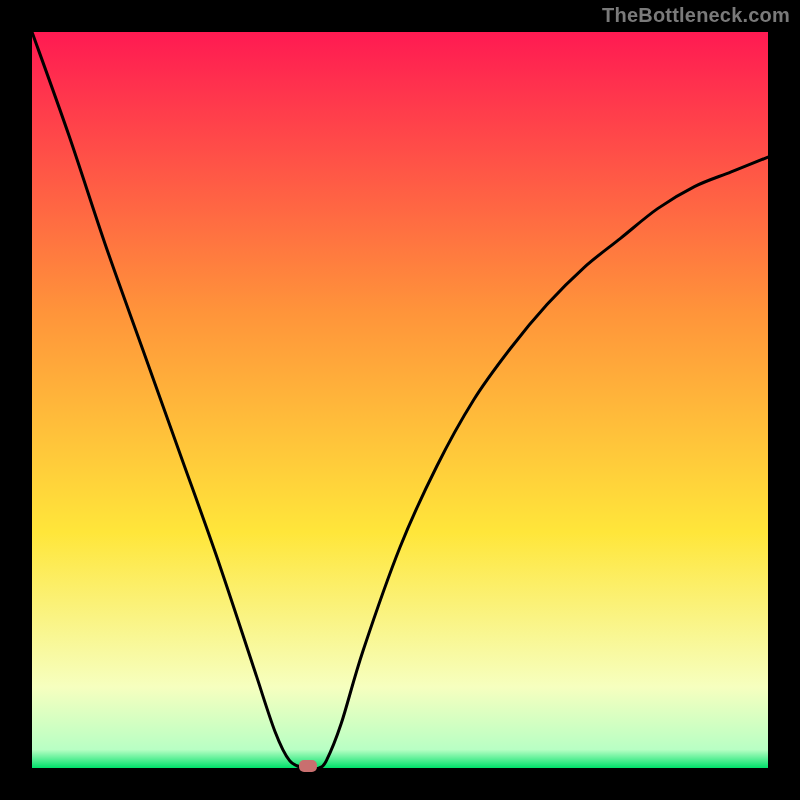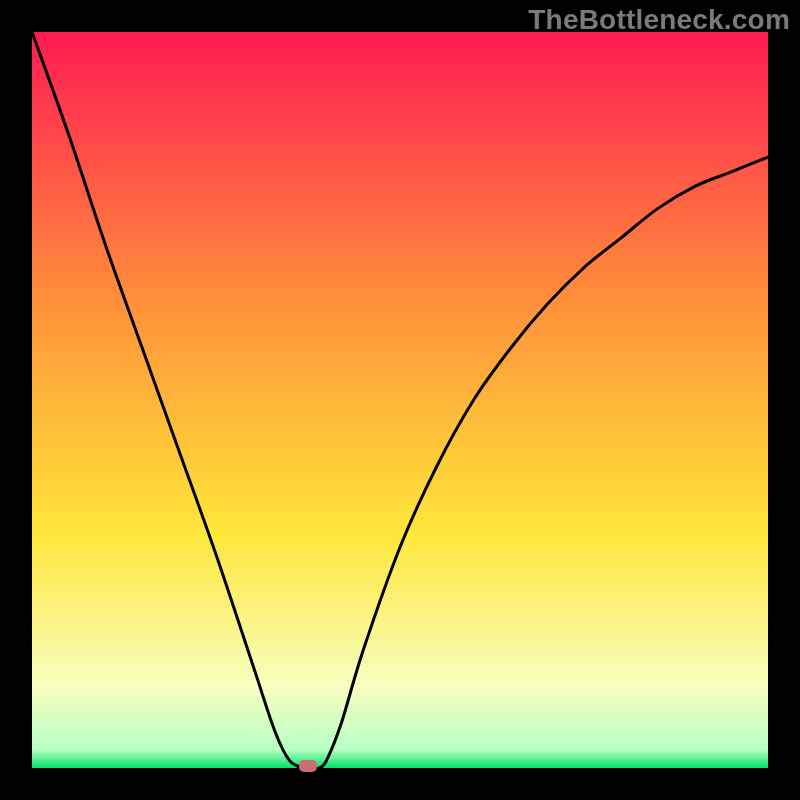--- a/index.html
+++ b/index.html
@@ -21,7 +21,7 @@
     top: 4px;
     right: 10px;
     font-family: Arial, Helvetica, sans-serif;
-    font-size: 28px;
+    font-size: 20px;
     font-weight: 600;
     color: #7a7a7a;
     letter-spacing: 0.2px;

